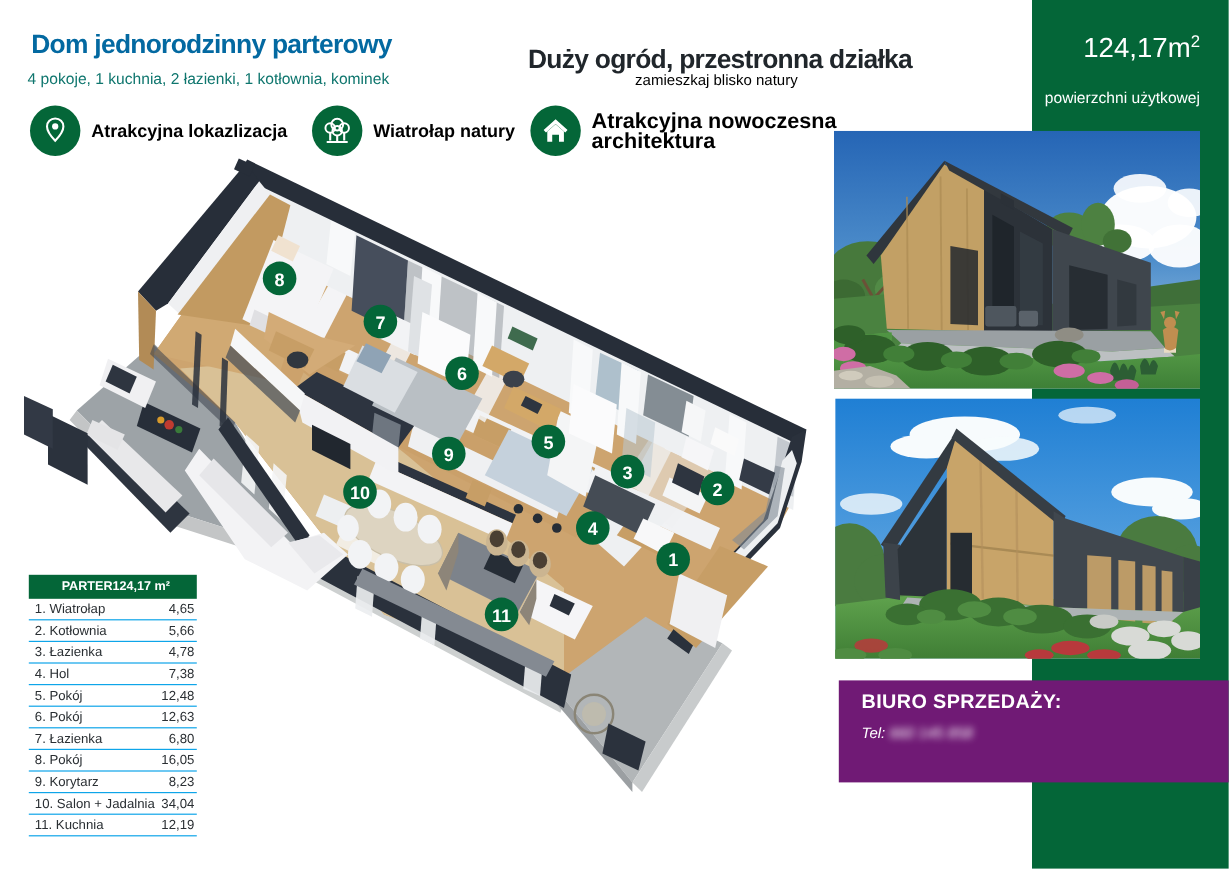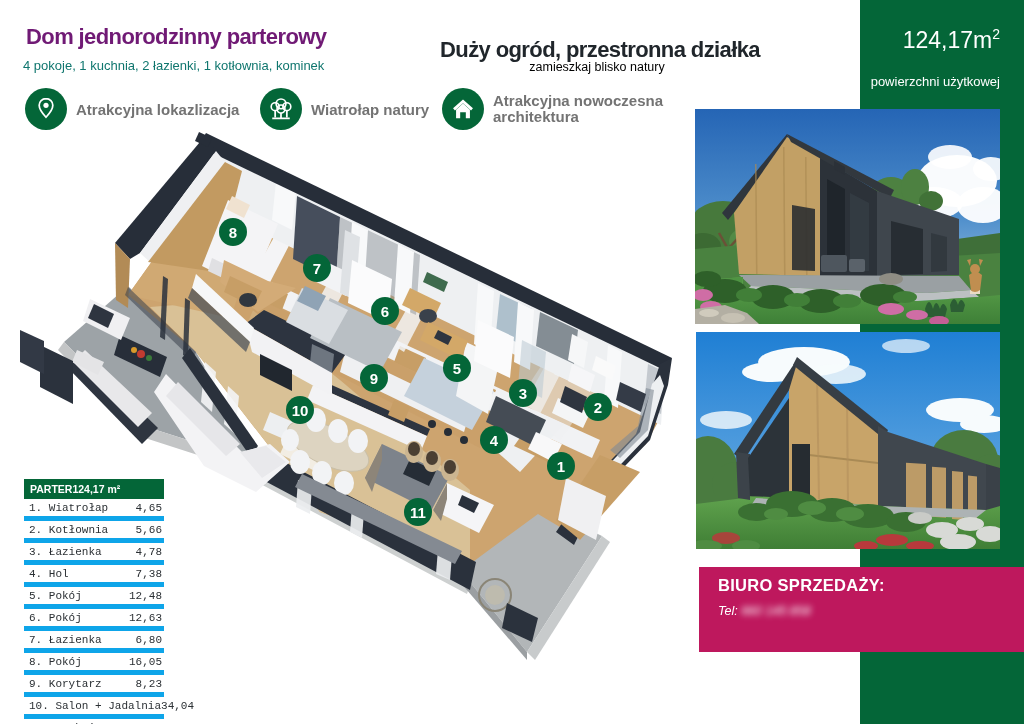--- a/index.html
+++ b/index.html
@@ -17,7 +17,7 @@
   #biuro .mail{margin:8px 0 0 19px;font-size:12.5px;}
   .blur{filter:blur(3px);}
   
-  #title1{left:26px;top:24px;font-size:22px;font-weight:600;letter-spacing:-0.6px;color:#701a75;}
+  #title1{left:26px;top:24px;font-size:22px;font-weight:600;letter-spacing:-0.6px;color:#0369a1;}
   #sub1{left:23px;top:58px;font-size:13px;color:#0f766e;}
   #title2{left:440px;top:37px;font-size:22px;font-weight:600;letter-spacing:-0.6px;color:#20262b;}
   #sub2{left:467px;top:60px;width:260px;text-align:center;font-size:12.5px;color:#000000;}

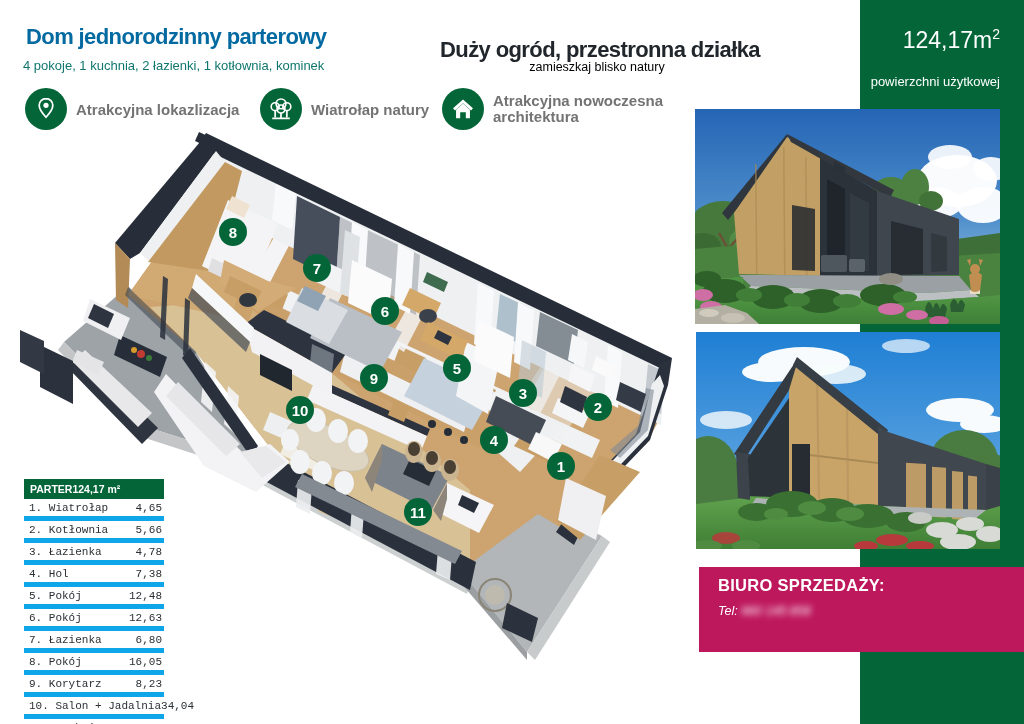--- a/index.html
+++ b/index.html
@@ -24,7 +24,7 @@
   .feat{display:flex;align-items:center;}
   .feat .ic{width:42px;height:42px;border-radius:50%;background:#046638;flex:0 0 42px;
             display:flex;align-items:center;justify-content:center;}
-  .feat .tx{margin-left:9px;font-size:15px;font-weight:700;color:#737373;line-height:17px;}
+  .feat .tx{margin-left:9px;font-size:15px;font-weight:700;color:#000000;line-height:17px;}
   
   #tab{left:24px;top:479px;width:140px;font-size:11px;white-space:nowrap;color:#2a2f33;}
   #tab .hd{background:#046638;color:#fff;font-weight:700;display:flex;

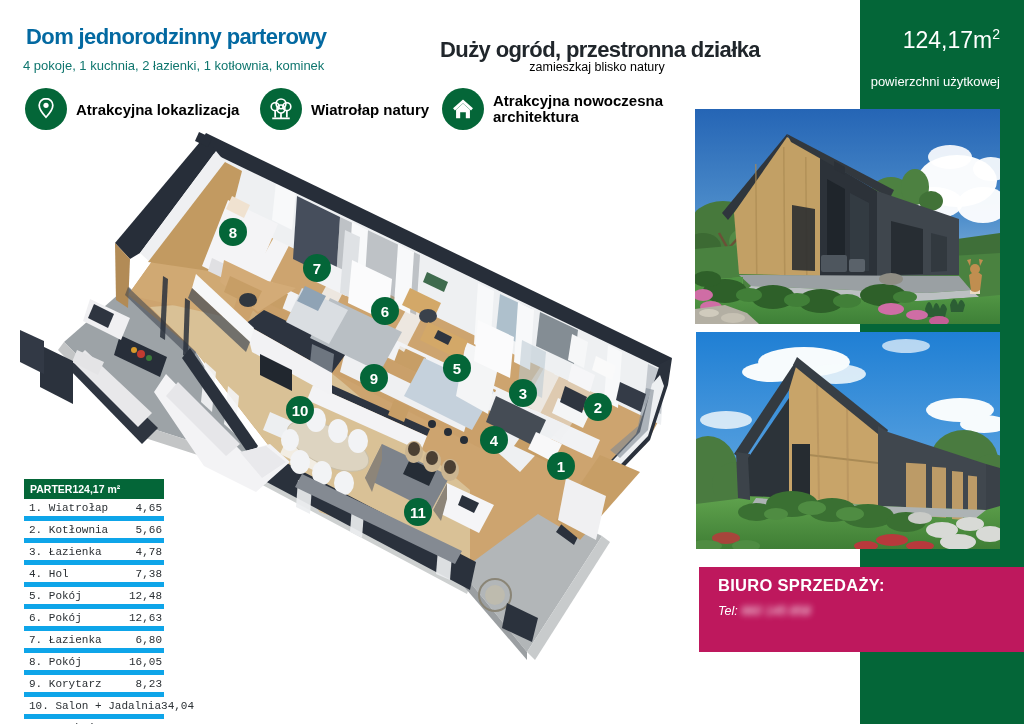--- a/index.html
+++ b/index.html
@@ -75,7 +75,7 @@
     <path d="M5.6 12.6 L12 7 L18.4 12.6 L18.4 20.5 L14.6 20.5 L14.6 15 L9.4 15 L9.4 20.5 L5.6 20.5 Z" fill="#fff"></path>
     </svg>
     </div>
-  <div class="tx" style="font-size:15px;line-height:16px;">Atrakcyjna nowoczesna<br>architektura</div>
+  <div class="tx" style="font-size:18px;line-height:16px;">Atrakcyjna nowoczesna<br>architektura</div>
 </div>
 
 <div class="abs" id="tab">

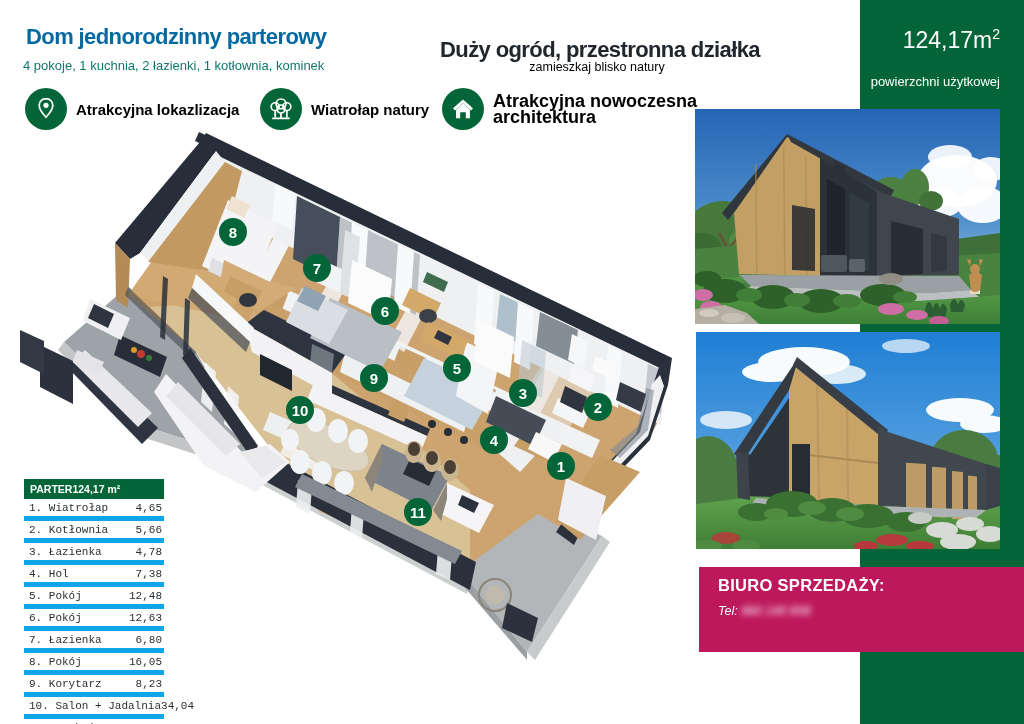--- a/index.html
+++ b/index.html
@@ -28,7 +28,7 @@
   
   #tab{left:24px;top:479px;width:140px;font-size:11px;white-space:nowrap;color:#2a2f33;}
   #tab .hd{background:#046638;color:#fff;font-weight:700;display:flex;
-           justify-content:flex-start;padding:4px 1px 4px 6px;font-size:10.5px;}
+           justify-content:center;padding:4px 1px 4px 6px;font-size:10.5px;}
   #tab .row{display:flex;justify-content:space-between;border-bottom:5px solid #0ea5e9;
             padding:2.5px 1px 2.5px 5px;font-family:Liberation Mono, monospace;}
   #tab .row .v{padding-right:1px;}

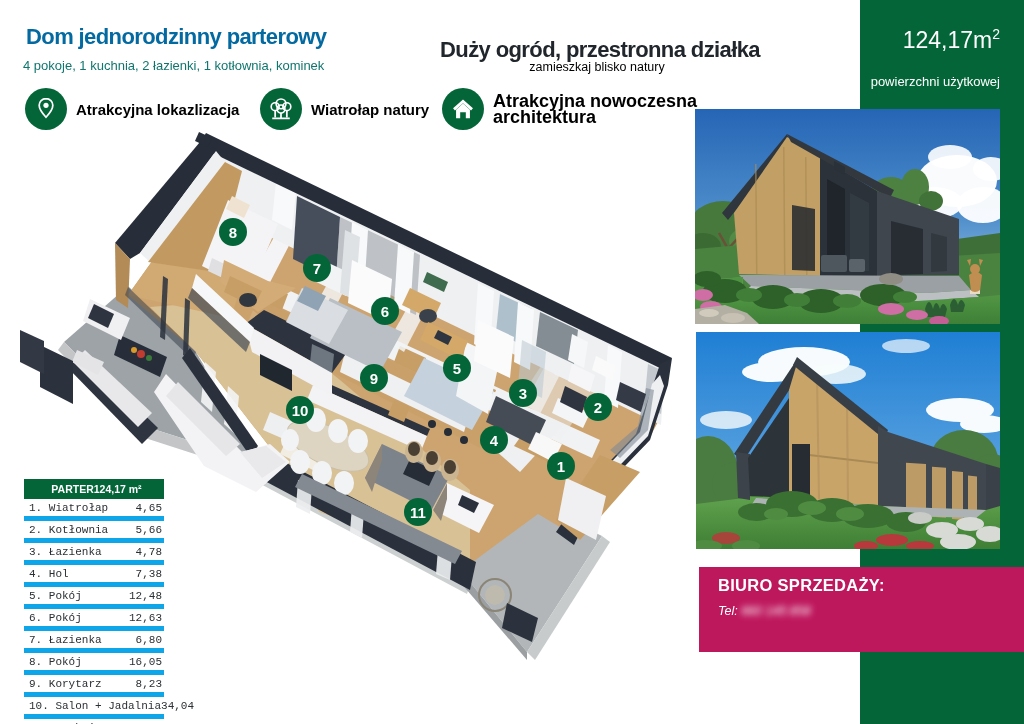--- a/index.html
+++ b/index.html
@@ -29,8 +29,8 @@
   #tab{left:24px;top:479px;width:140px;font-size:11px;white-space:nowrap;color:#2a2f33;}
   #tab .hd{background:#046638;color:#fff;font-weight:700;display:flex;
            justify-content:center;padding:4px 1px 4px 6px;font-size:10.5px;}
-  #tab .row{display:flex;justify-content:space-between;border-bottom:5px solid #0ea5e9;
-            padding:2.5px 1px 2.5px 5px;font-family:Liberation Mono, monospace;}
+  #tab .row{display:flex;justify-content:space-between;border-bottom:1px solid #0ea5e9;
+            padding:2.5px 1px 2.5px 5px;}
   #tab .row .v{padding-right:1px;}
 </style>
 </head>

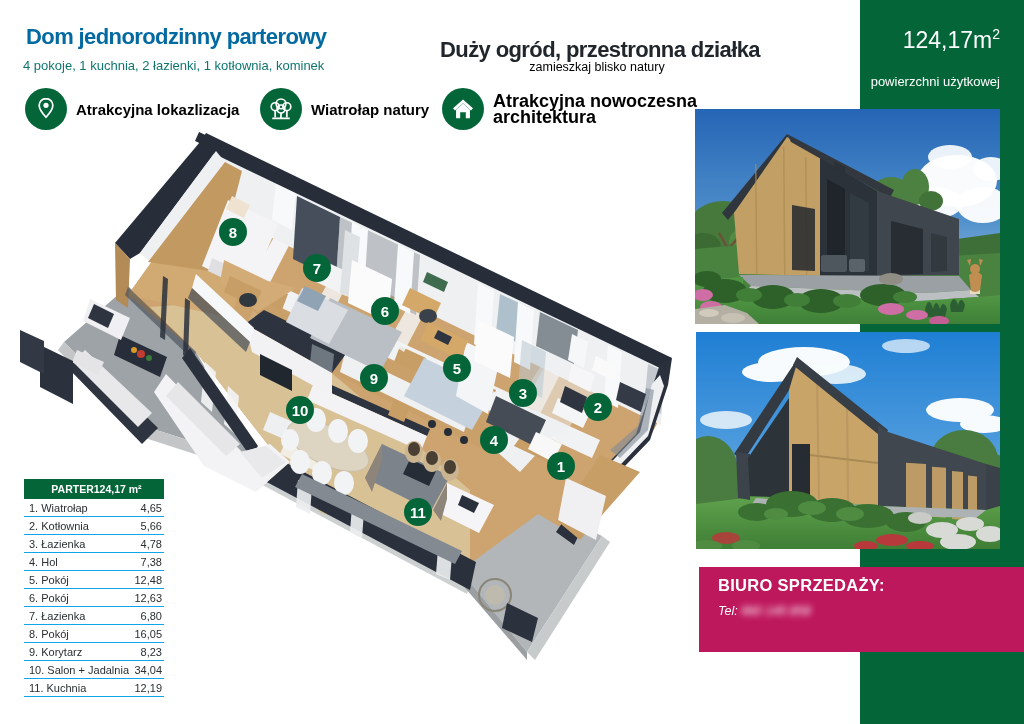--- a/index.html
+++ b/index.html
@@ -11,7 +11,7 @@
   #m2{left:840px;top:22px;width:160px;text-align:right;color:#fff;}
   #m2 .big{font-size:23px;line-height:24px;}
   #m2 .small{font-size:13px;margin-top:22px;}
-  #biuro{left:699px;top:567px;width:325px;height:85px;background:#be185d;color:#fff;}
+  #biuro{left:699px;top:567px;width:325px;height:85px;background:#701a75;color:#fff;}
   #biuro h3{margin:9px 0 0 19px;font-size:16.5px;letter-spacing:0.3px;}
   #biuro .tel{margin:9px 0 0 19px;font-size:12.5px;font-style:italic;}
   #biuro .mail{margin:8px 0 0 19px;font-size:12.5px;}

